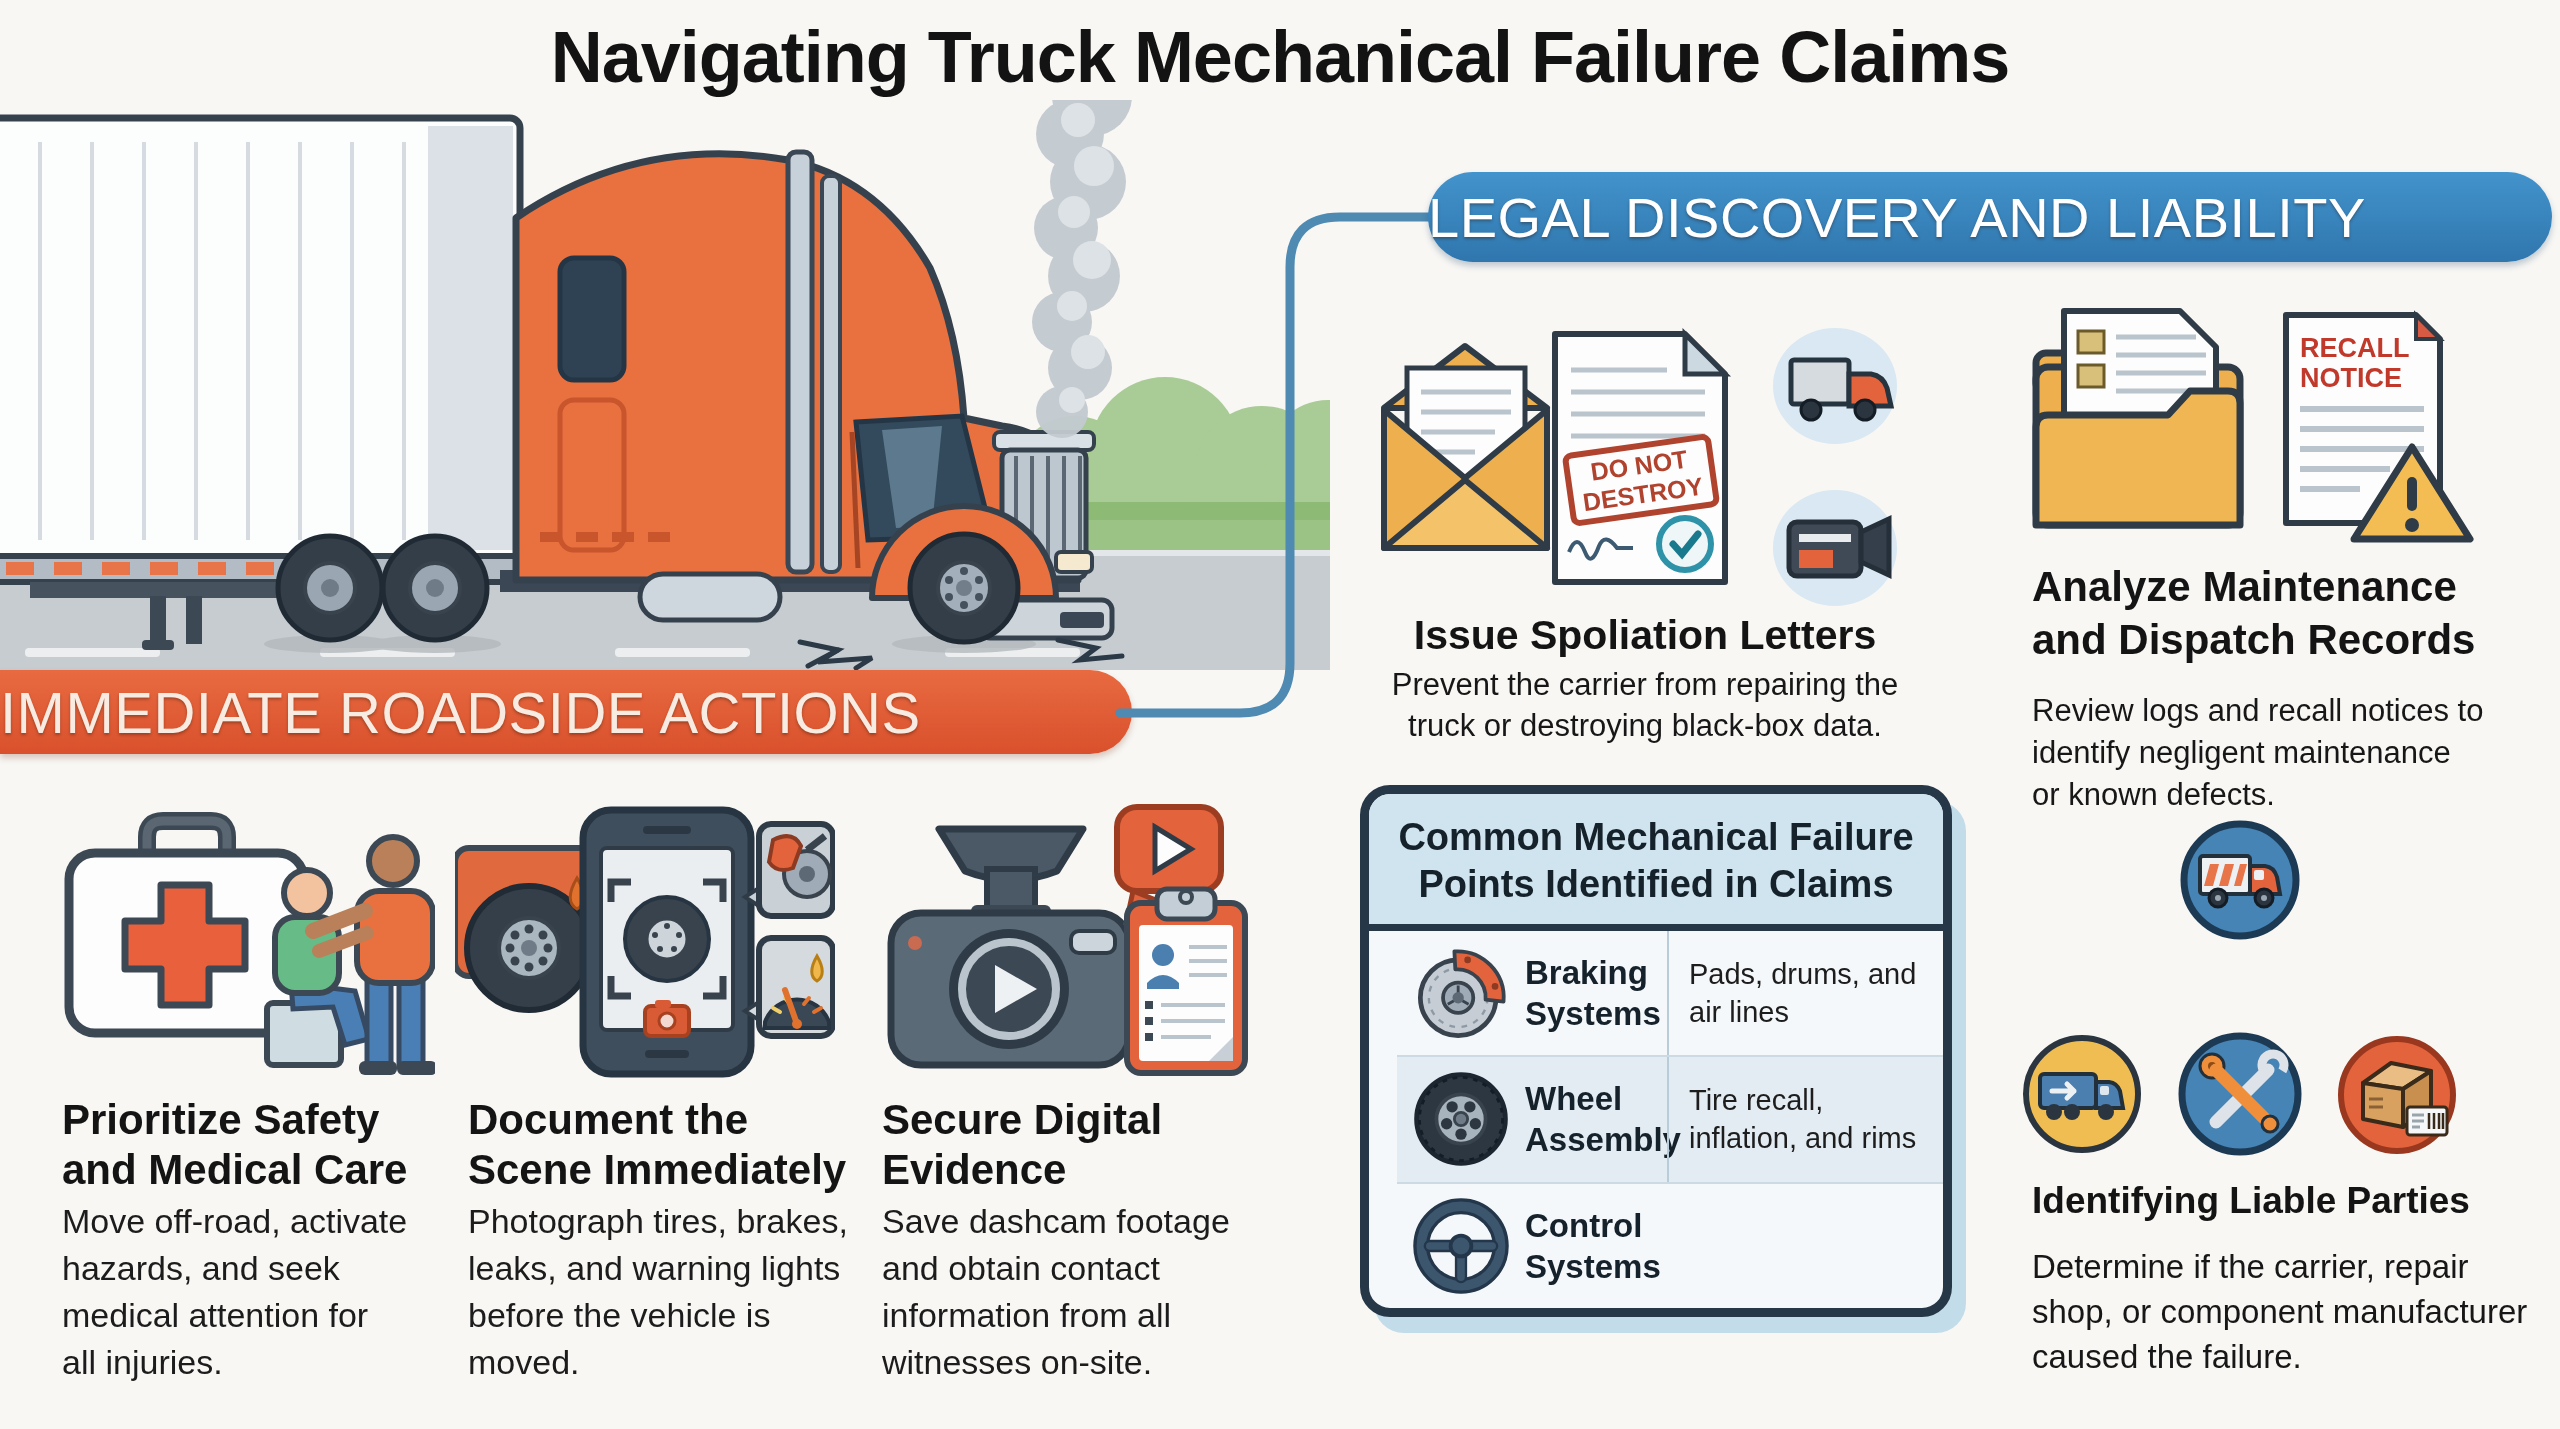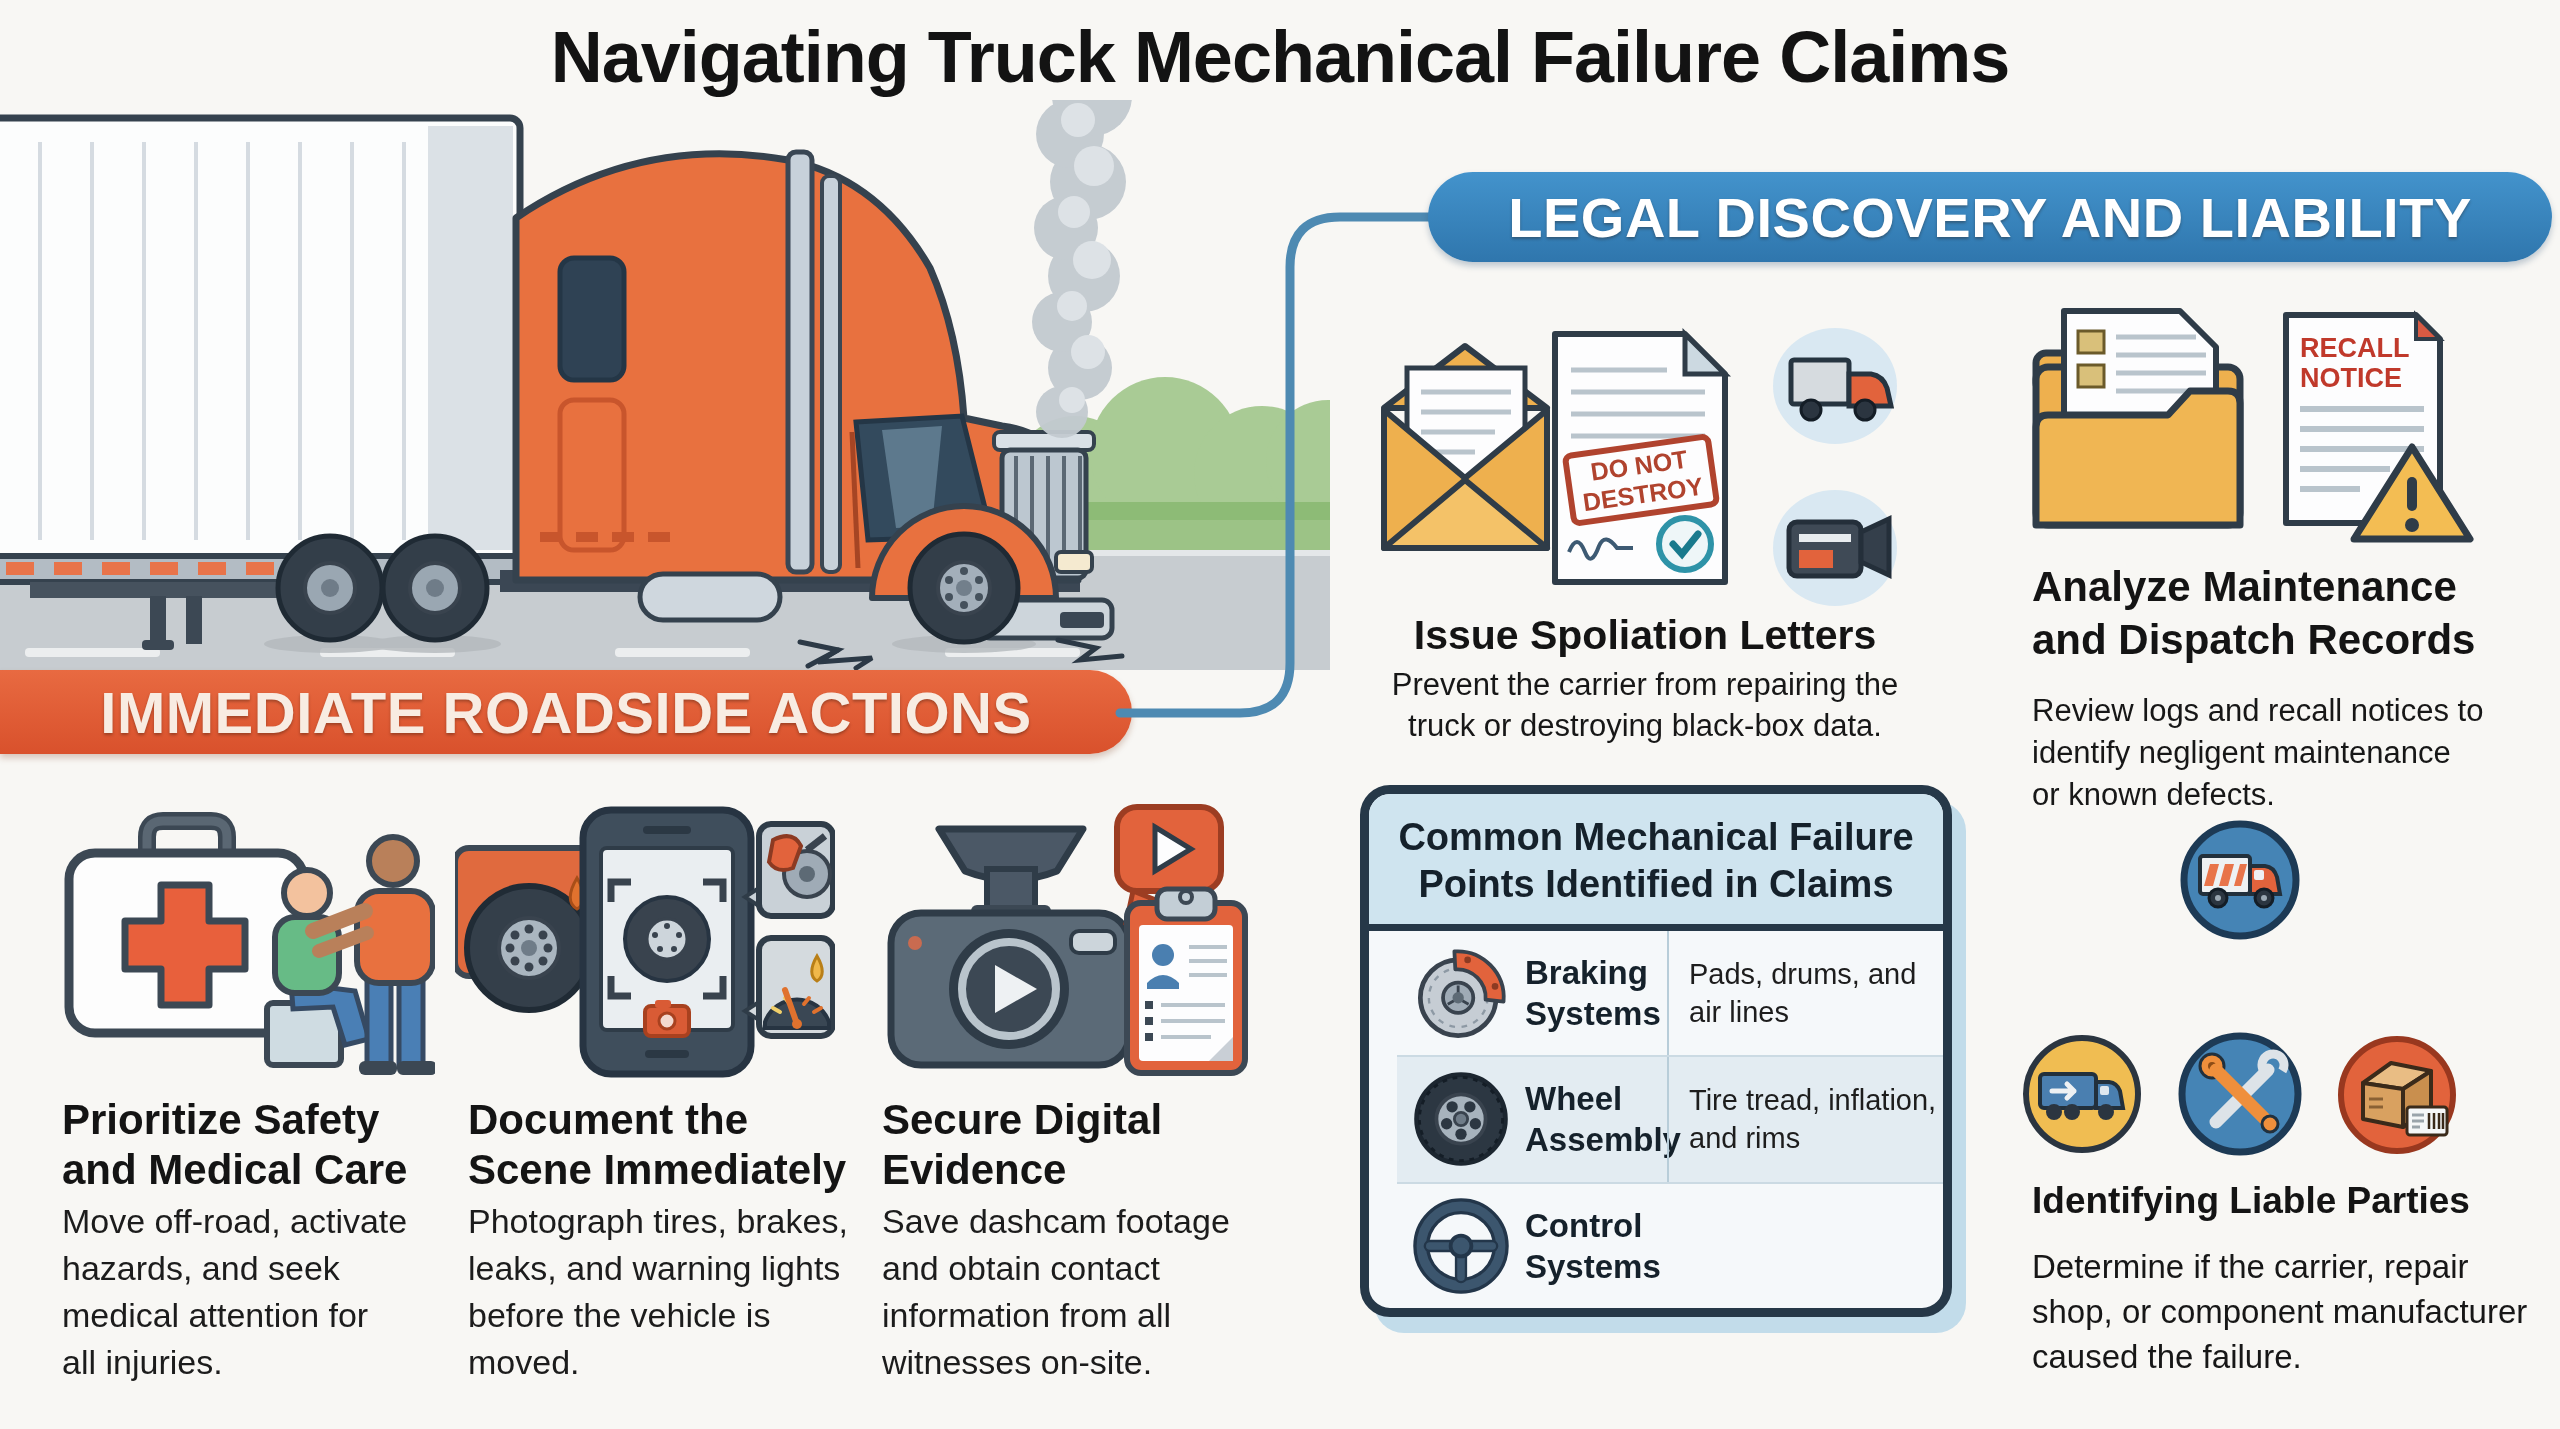--- a/index.html
+++ b/index.html
@@ -16,8 +16,8 @@
     font-size:72px; font-weight:800; letter-spacing:-1px; color:#131313;
   }
   .banner{
-    display:flex; align-items:center; justify-content:center;
-    font-weight:700; color:#ffffff;
+    display:flex; align-items:center; justify-content:flex-start;
+    font-weight:400; color:#ffffff;
     text-shadow:0 2px 3px rgba(40,20,10,.35);
   }
   .banner.orange{

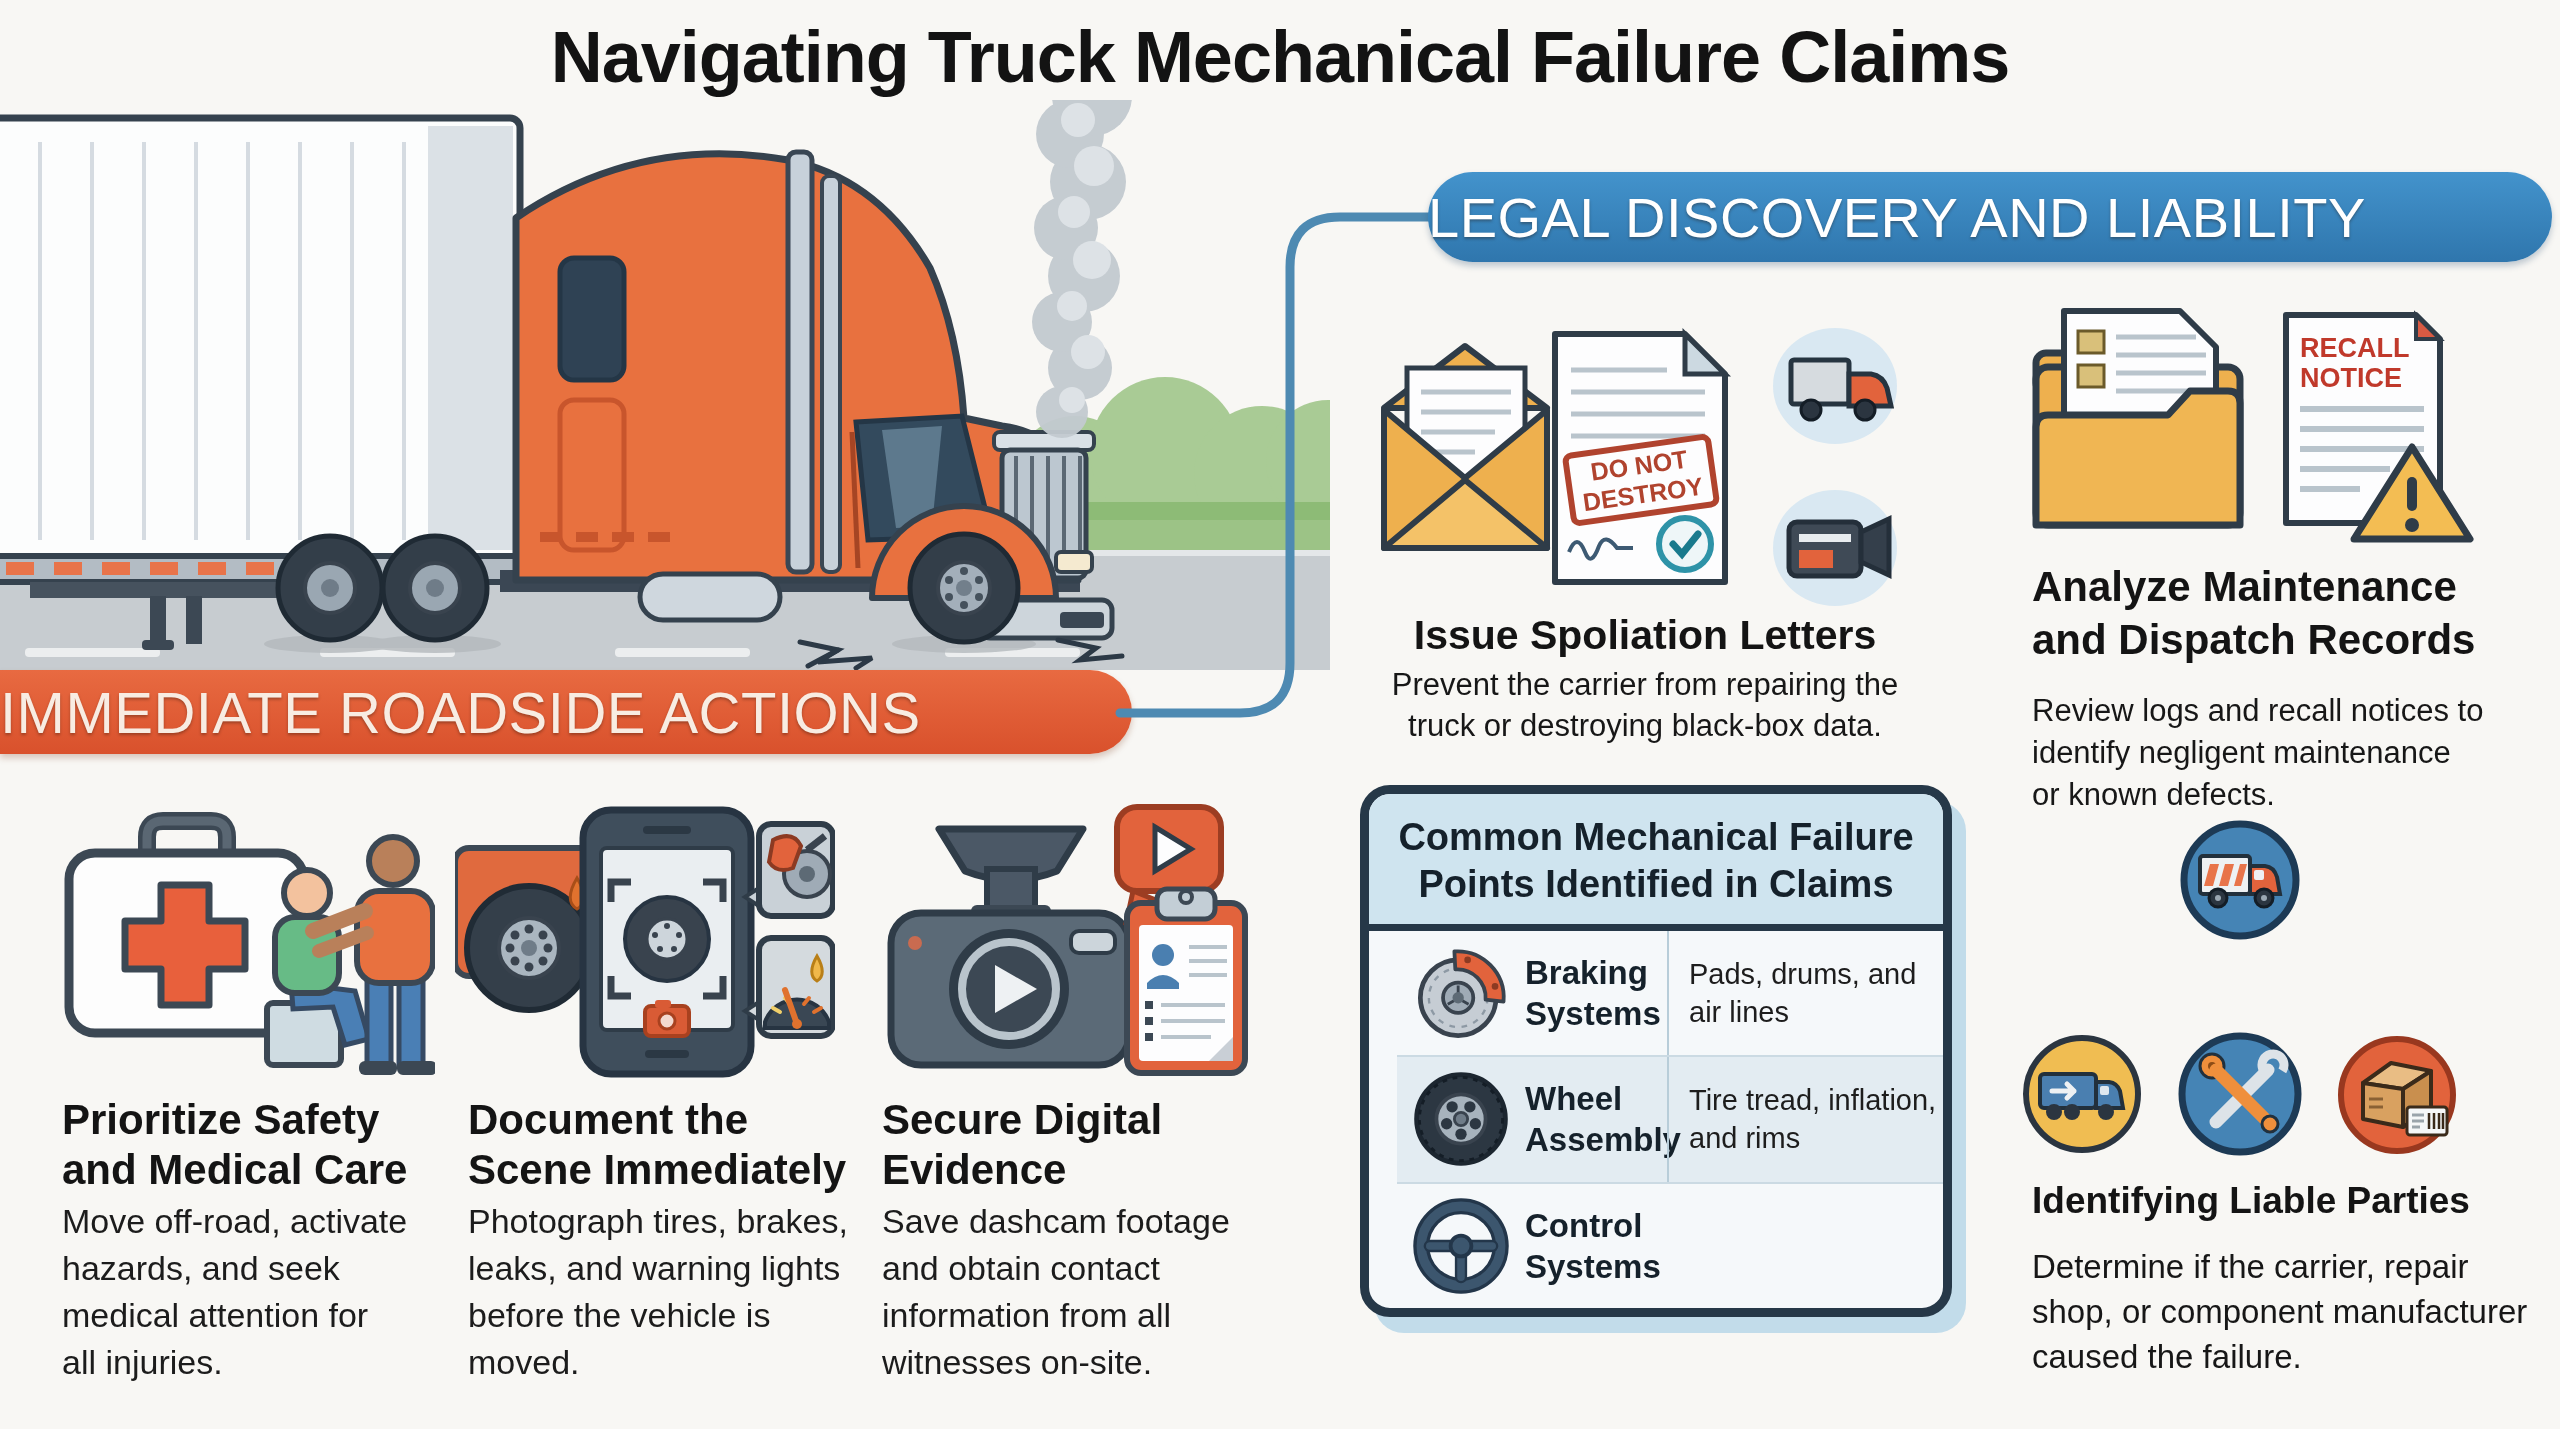--- a/index.html
+++ b/index.html
@@ -496,7 +496,7 @@
         </div>
         <div class="ft-label preline">Wheel
 Assembly</div>
-        <div class="ft-detail">Tire tread, inflation, and rims</div>
+        <div class="ft-detail">Tire recall, inflation, and rims</div>
       </div>
       <div class="ft-row sep">
         <div class="ft-icon">

